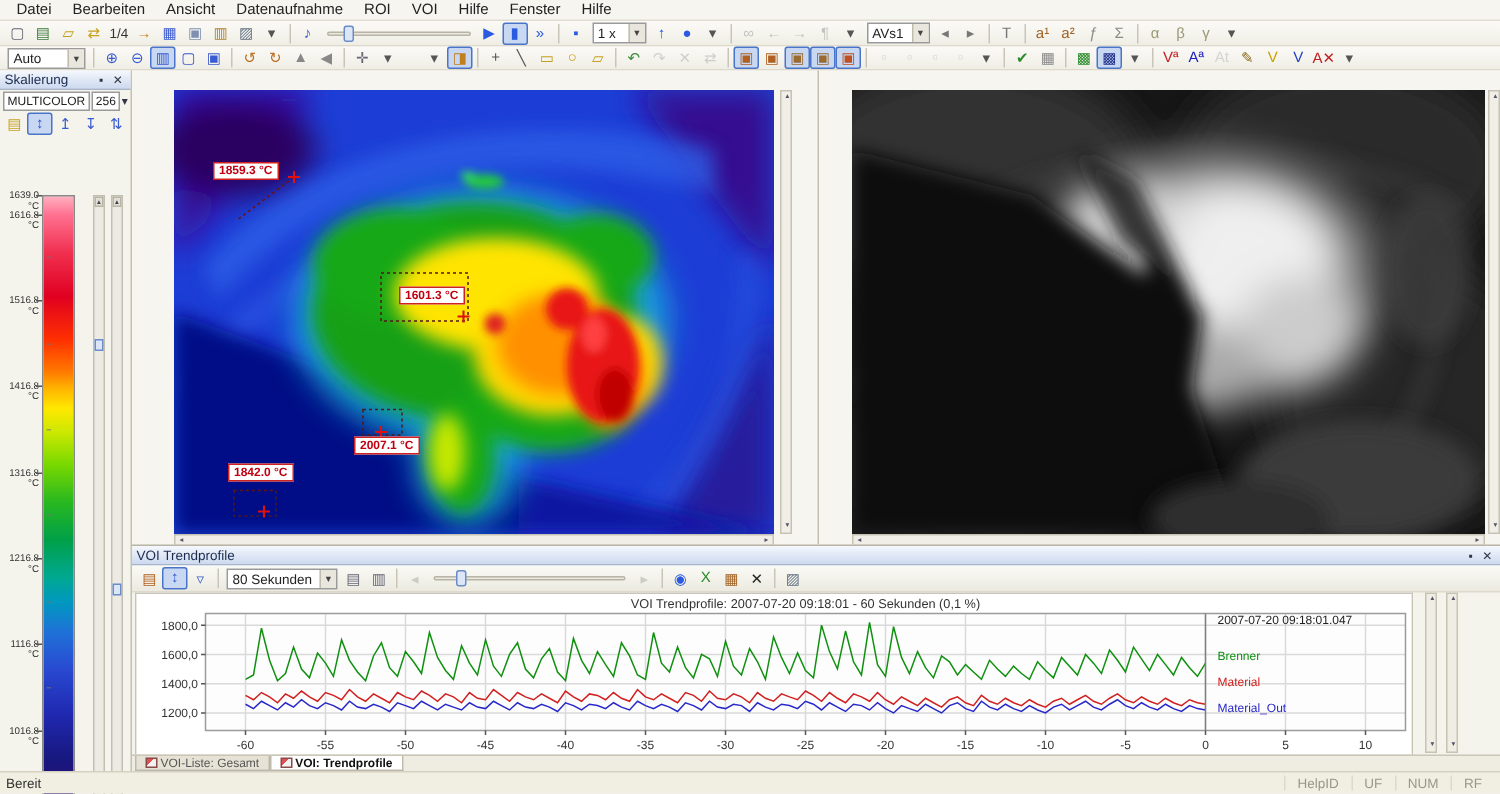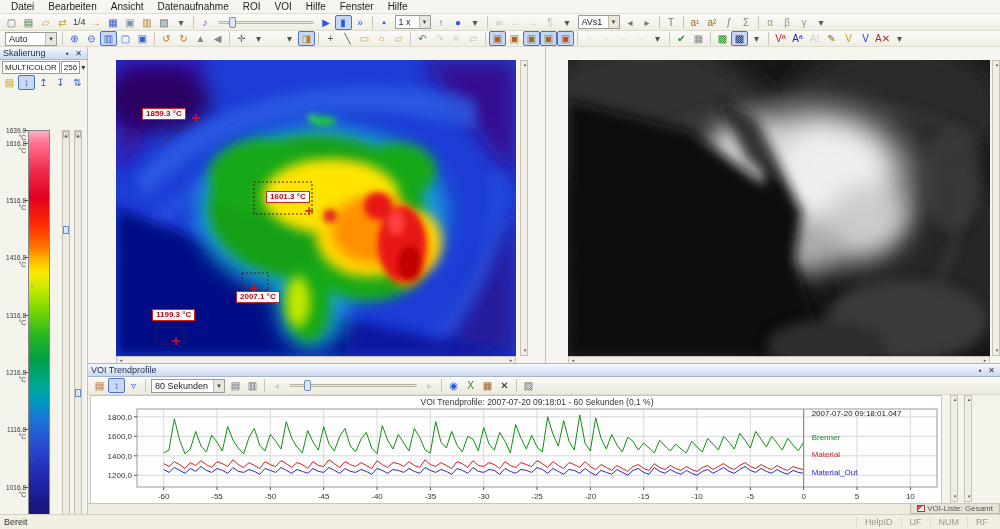--- a/index.html
+++ b/index.html
@@ -345,7 +345,7 @@
         <div class="anno-label" style="left: 26px; top: 48px;">1859.3 °C</div>
         <div class="anno-label" style="left: 150px; top: 131px;">1601.3 °C</div>
         <div class="anno-label" style="left: 120px; top: 231px;">2007.1 °C</div>
-        <div class="anno-label" style="left: 36px; top: 249px;">1199.3 °C</div>
+        <div class="anno-label" style="left: 36px; top: 249px;">1842.0 °C</div>
       </div>
   </div>
   <div class="vbar" style="left:432px; top:13px; height:296px;">

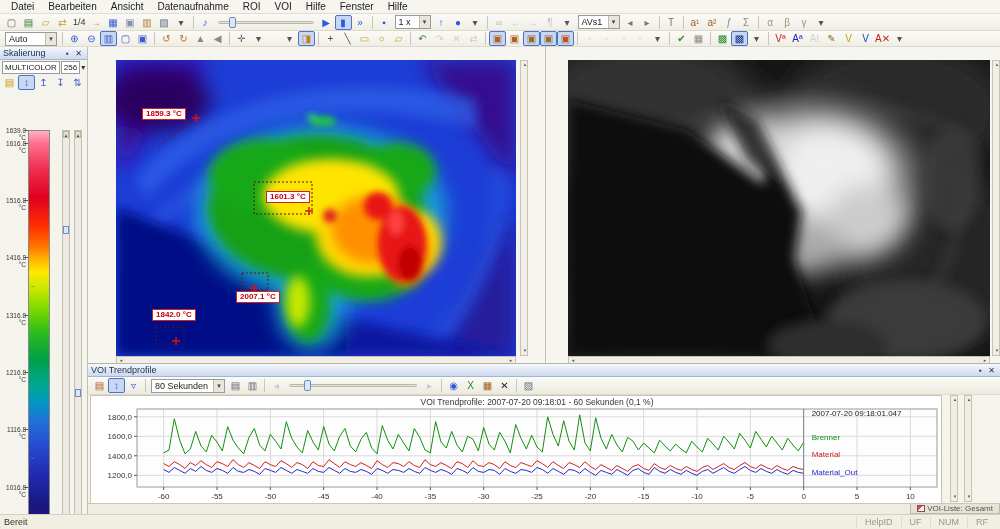--- a/index.html
+++ b/index.html
@@ -63,7 +63,7 @@
   .trend-strip { position:absolute; top:31px; width:8px; height:107px; background:#efede4; border:1px solid #c6c2b4; }
 
   
-  #doctabs { position:absolute; left:88px; top:503px; width:912px; height:11px; background:#efede2; border-top:1px solid #cac6b8; display:flex; align-items:flex-end; padding-left:2px;flex-direction:column; }
+  #doctabs { position:absolute; left:88px; top:503px; width:912px; height:11px; background:#efede2; border-top:1px solid #cac6b8; display:flex; align-items:flex-start; padding-left:2px; }
   .doctab { display:flex; align-items:center; gap:2px; font-size:8px; padding:0 6px; color:#555; border:1px solid #bdb9ab; border-top:none; background:#e6e3d6; }
   .doctab.active { background:#fff; font-weight:bold; color:#111; }
   .dt-ico { width:8px; height:7px; border:1px solid #8a4a4a; background:linear-gradient(135deg,#e05050 0 40%,#f2f2f2 40%); }

